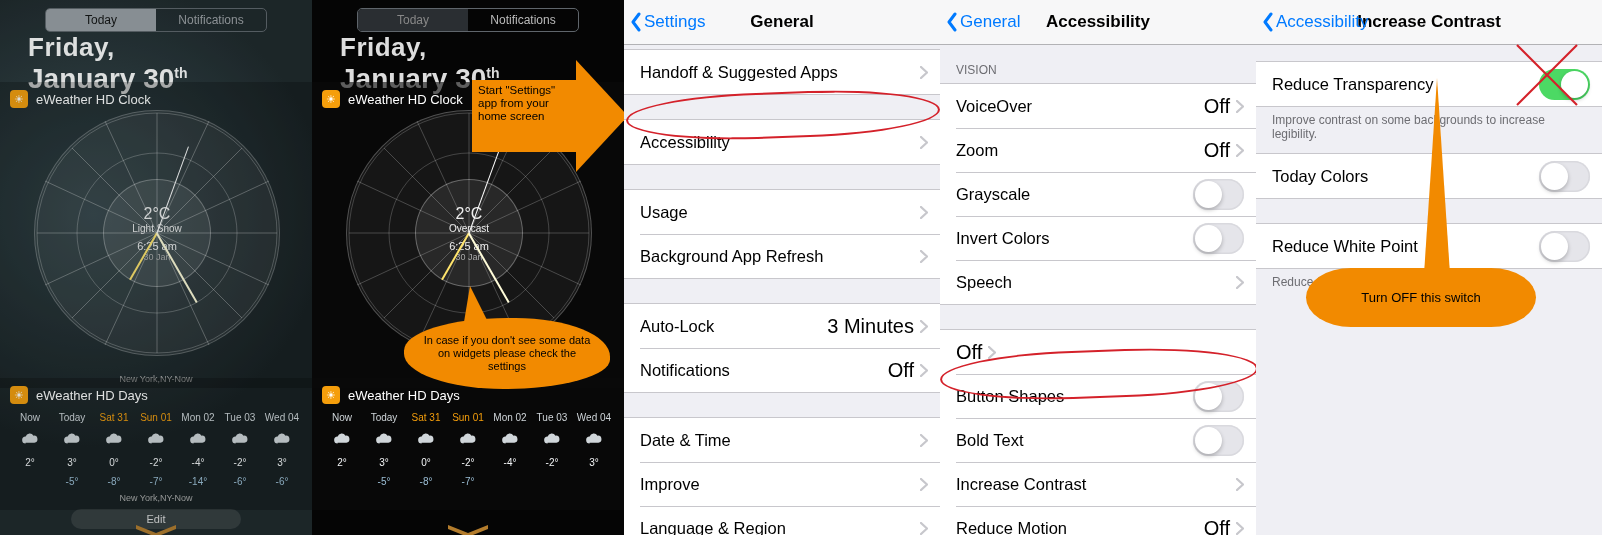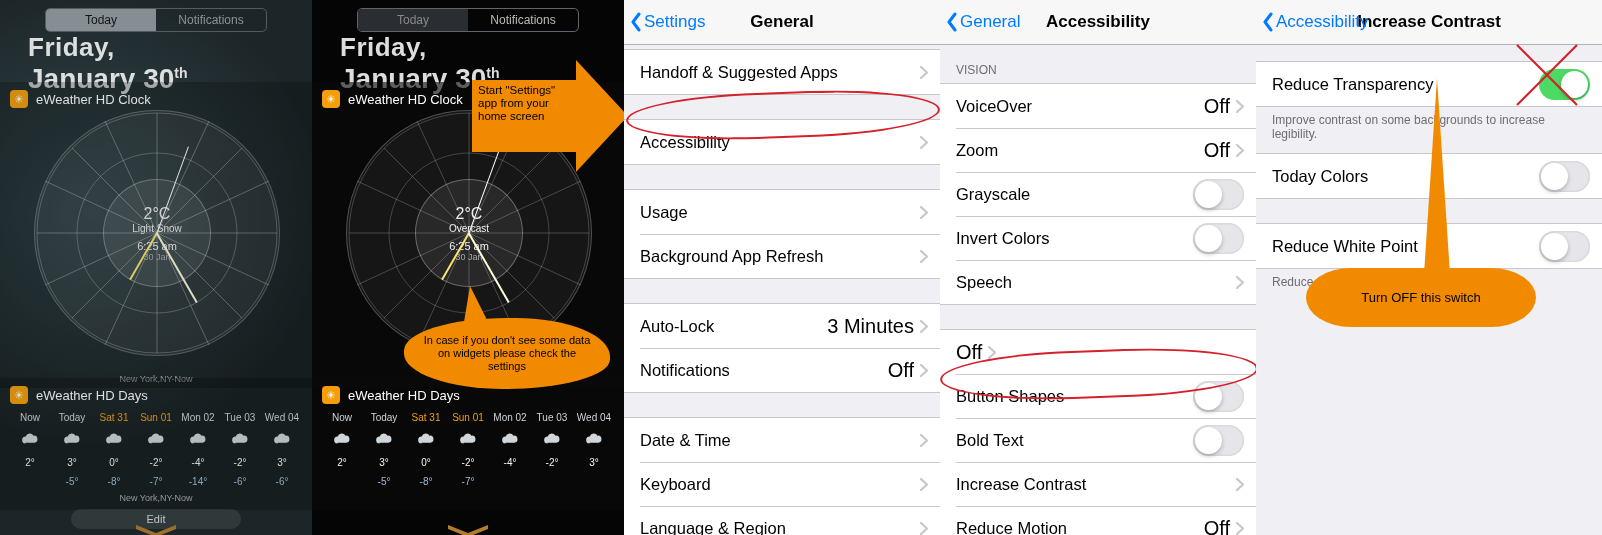--- a/index.html
+++ b/index.html
@@ -483,7 +483,7 @@
           </svg>
         </div>
         <div class="cell">
-          <div class="label">Keyboard</div>
+          <div class="label">Improve</div>
           <svg class="chev" viewBox="0 0 8 13">
             <path d="M1 1 L7 6.5 L1 12"></path>
           </svg>

